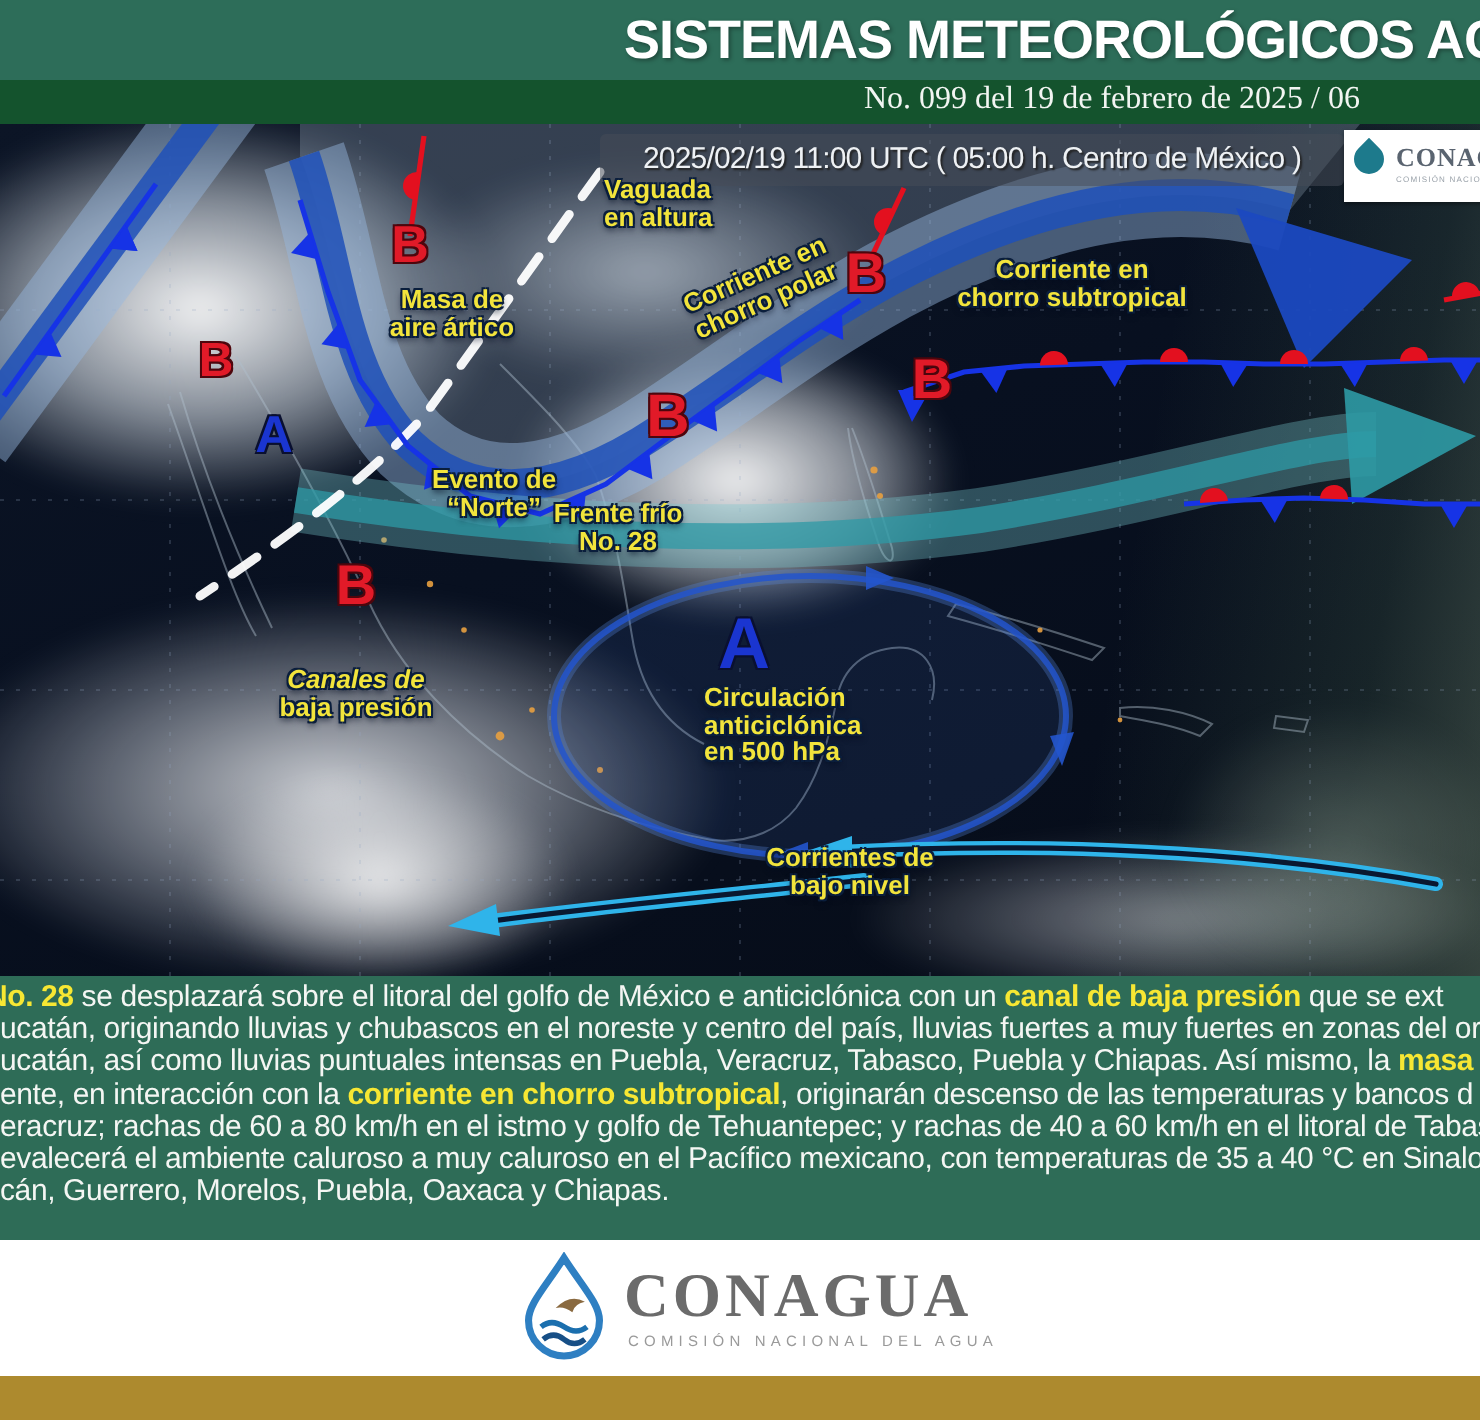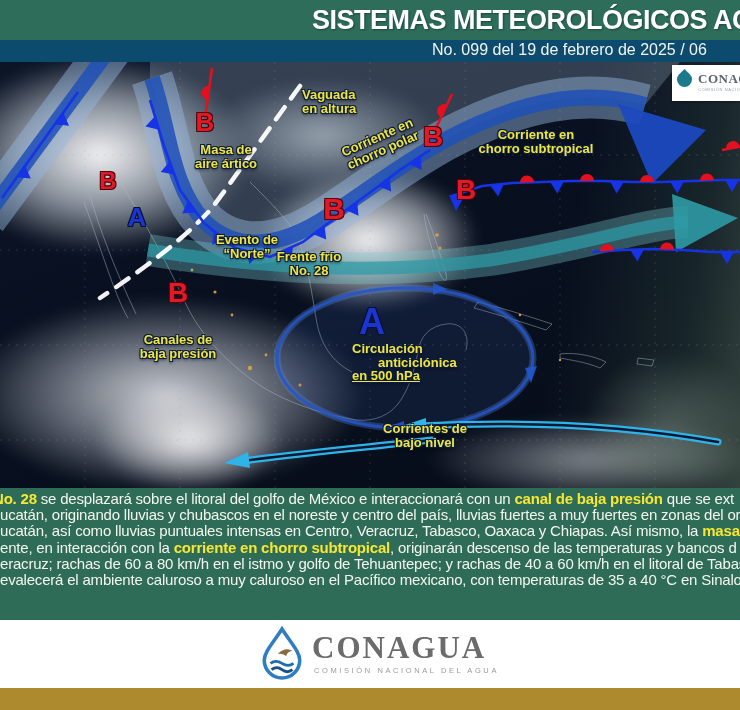--- a/index.html
+++ b/index.html
@@ -8,7 +8,7 @@
   
   #title-band{position:absolute;left:0;top:0;width:740px;height:40px;background:#2d6d59;overflow:hidden;}
   #main-title{position:absolute;left:312px;top:5px;white-space:nowrap;color:#fff;font-size:27px;font-weight:bold;letter-spacing:-.5px;text-shadow:1px 1px 2px rgba(0,0,0,.35);}
-  #subtitle-band{position:absolute;left:0;top:40px;width:740px;height:30px;background:#0c4a6e;overflow:hidden;}
+  #subtitle-band{position:absolute;left:0;top:40px;width:740px;height:30px;background:#14532d;overflow:hidden;font-family:Liberation Serif, serif;}
   #bulletin-line{position:absolute;left:432px;top:1px;white-space:nowrap;color:#f2f5f2;font-size:16px;}
 
   

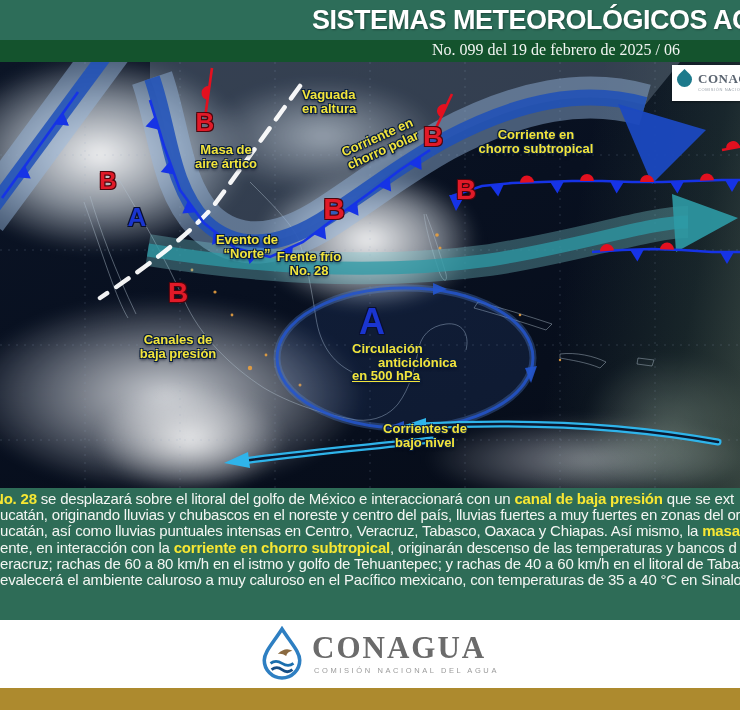--- a/index.html
+++ b/index.html
@@ -185,6 +185,7 @@
       <polygon points="449,133 465,133 456,149" fill="#1633e6"></polygon>
     </svg>
 
+    <div id="timestamp-bar">2025/02/19 11:00 UTC ( 05:00 h. Centro de México )</div>
     <div id="corner-logo">
       <span class="drop"></span>
       <span class="brand">CONAGUA</span>

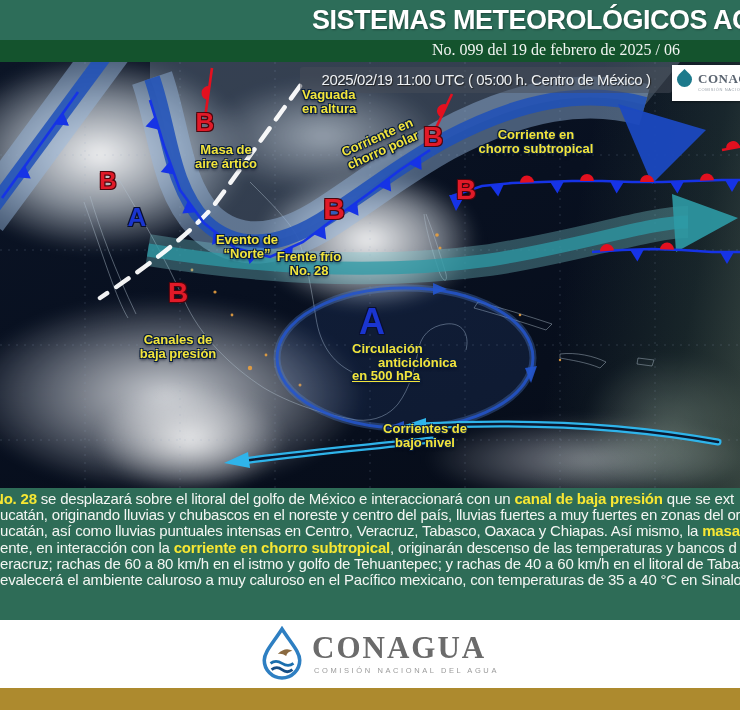--- a/index.html
+++ b/index.html
@@ -217,7 +217,7 @@
           <span style="display: block;">No. 28</span>
         </div>
         <div class="map-label center" style="left: 178px; top: 271px; transform: translateX(-50%);">
-          <span style="display: block;">Canales de</span>
+          <span style="display: block; font-style: italic;">Canales de</span>
           <span style="display: block;">baja presión</span>
         </div>
         <div class="map-label" style="left: 352px; top: 280px;">

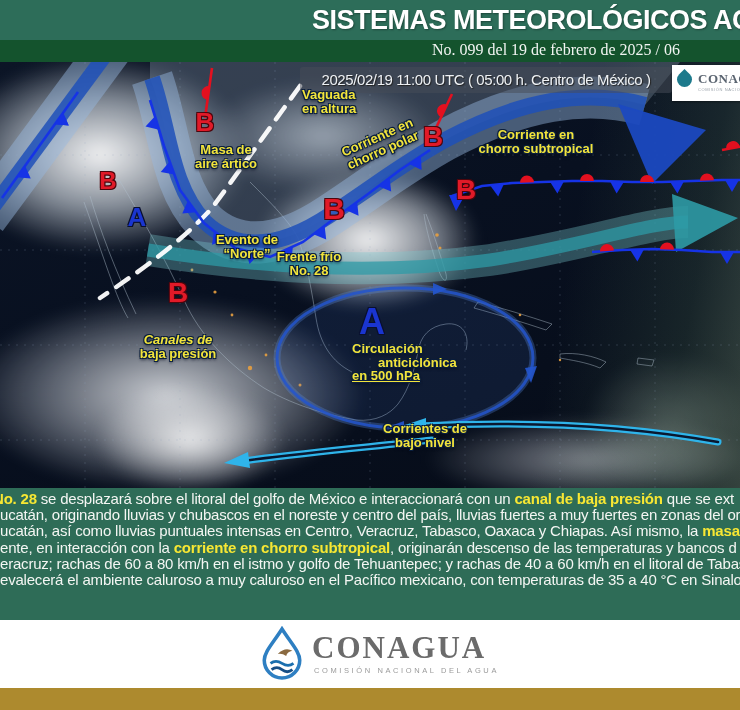--- a/index.html
+++ b/index.html
@@ -222,7 +222,7 @@
         </div>
         <div class="map-label" style="left: 352px; top: 280px;">
           <span style="display: block;">Circulación</span>
-          <span style="display: block; margin-left: 26px;">anticiclónica</span>
+          <span style="display: block;">anticiclónica</span>
           <span style="display: block; text-decoration: underline;">en 500 hPa</span>
         </div>
         <div class="map-label center" style="left: 425px; top: 360px; transform: translateX(-50%);">

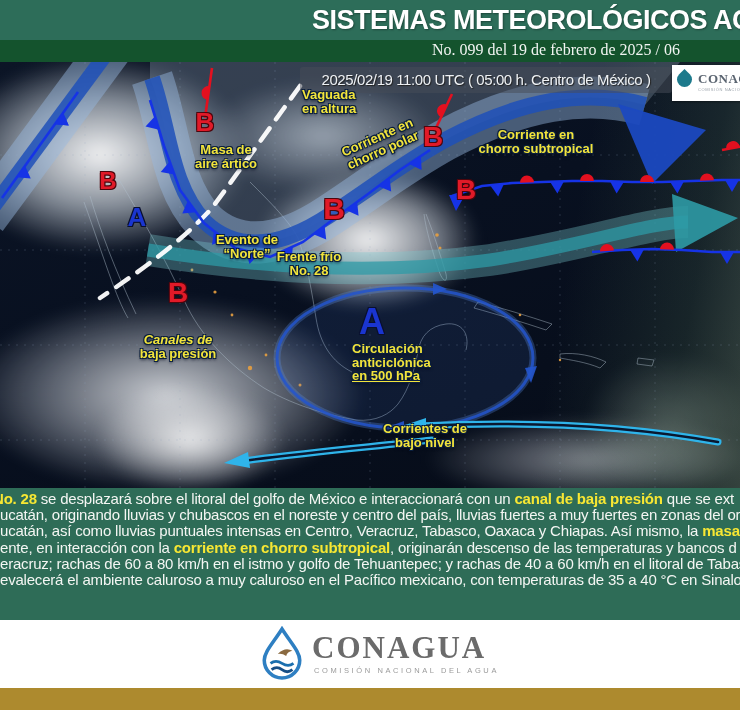--- a/index.html
+++ b/index.html
@@ -223,7 +223,7 @@
         <div class="map-label" style="left: 352px; top: 280px;">
           <span style="display: block;">Circulación</span>
           <span style="display: block;">anticiclónica</span>
-          <span style="display: block; text-decoration: underline;">en 500 hPa</span>
+          <span style="display: block;">en 500 hPa</span>
         </div>
         <div class="map-label center" style="left: 425px; top: 360px; transform: translateX(-50%);">
           <span style="display: block;">Corrientes de</span>

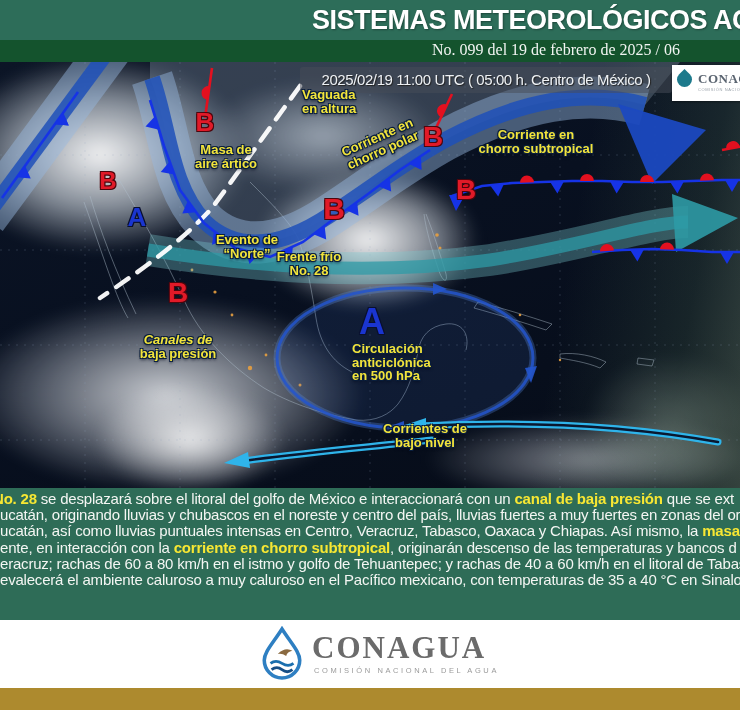--- a/index.html
+++ b/index.html
@@ -244,7 +244,7 @@
 
   <div id="forecast">
       <div id="forecast-lines">
-        <div class="fline first"><span class="hl">No. 28</span><span> se desplazará sobre el litoral del golfo de México e interaccionará con un </span><span class="hl">canal de baja presión</span><span> que se ext</span></div>
+        <div class="fline first"><span class="hl">No. 28</span><span> se desplazará sobre el litoral del golfo de México e anticiclónica con un </span><span class="hl">canal de baja presión</span><span> que se ext</span></div>
         <div class="fline"><span>ucatán, originando lluvias y chubascos en el noreste y centro del país, lluvias fuertes a muy fuertes en zonas del orie</span></div>
         <div class="fline"><span>ucatán, así como lluvias puntuales intensas en Centro, Veracruz, Tabasco, Oaxaca y Chiapas. Así mismo, la </span><span class="hl">masa de</span></div>
         <div class="fline"><span>ente, en interacción con la </span><span class="hl">corriente en chorro subtropical</span><span>, originarán descenso de las temperaturas y bancos d</span></div>

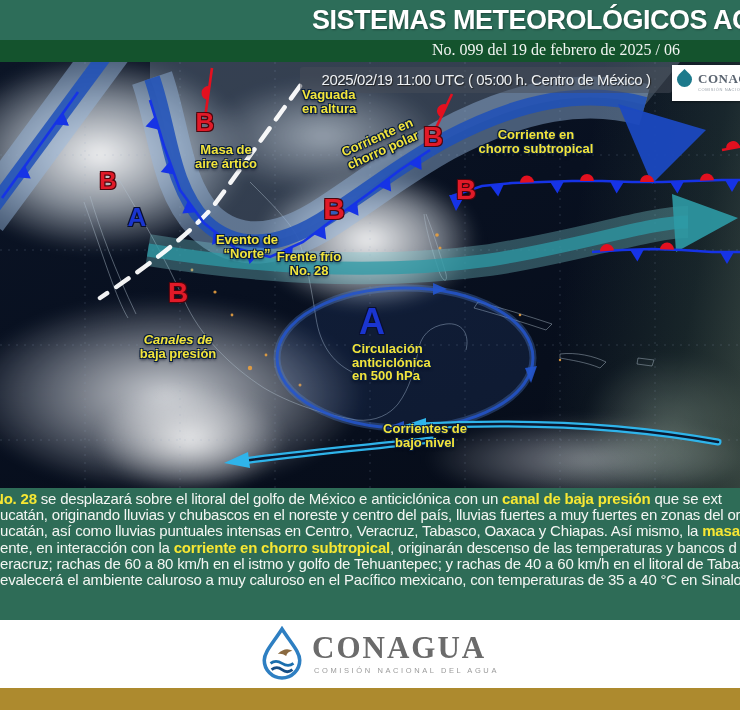--- a/index.html
+++ b/index.html
@@ -246,7 +246,7 @@
       <div id="forecast-lines">
         <div class="fline first"><span class="hl">No. 28</span><span> se desplazará sobre el litoral del golfo de México e anticiclónica con un </span><span class="hl">canal de baja presión</span><span> que se ext</span></div>
         <div class="fline"><span>ucatán, originando lluvias y chubascos en el noreste y centro del país, lluvias fuertes a muy fuertes en zonas del orie</span></div>
-        <div class="fline"><span>ucatán, así como lluvias puntuales intensas en Centro, Veracruz, Tabasco, Oaxaca y Chiapas. Así mismo, la </span><span class="hl">masa de</span></div>
+        <div class="fline"><span>ucatán, así como lluvias puntuales intensas en Puebla, Veracruz, Tabasco, Puebla y Chiapas. Así mismo, la </span><span class="hl">masa de</span></div>
         <div class="fline"><span>ente, en interacción con la </span><span class="hl">corriente en chorro subtropical</span><span>, originarán descenso de las temperaturas y bancos d</span></div>
         <div class="fline"><span>eracruz; rachas de 60 a 80 km/h en el istmo y golfo de Tehuantepec; y rachas de 40 a 60 km/h en el litoral de Tabasco</span></div>
         <div class="fline"><span>evalecerá el ambiente caluroso a muy caluroso en el Pacífico mexicano, con temperaturas de 35 a 40 °C en Sinaloa,</span></div>

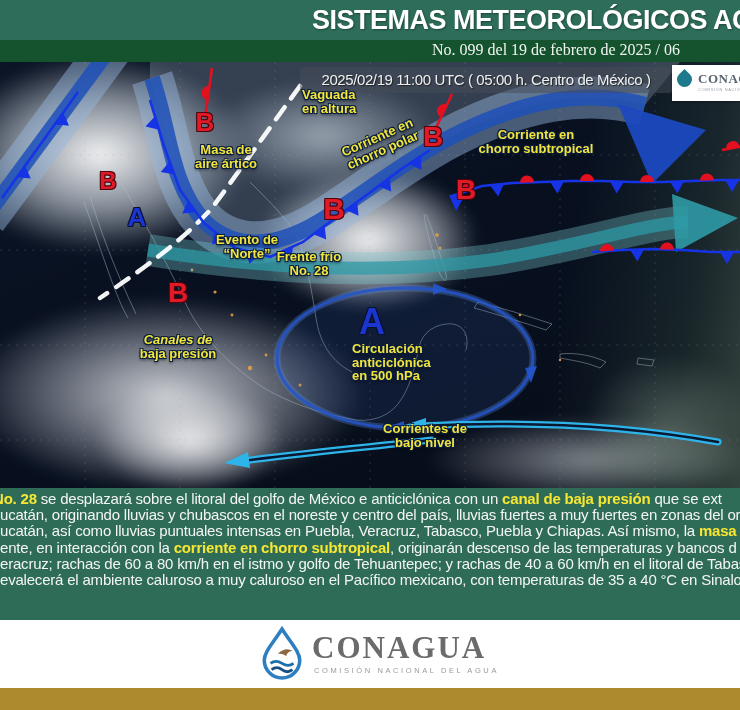--- a/index.html
+++ b/index.html
@@ -250,6 +250,7 @@
         <div class="fline"><span>ente, en interacción con la </span><span class="hl">corriente en chorro subtropical</span><span>, originarán descenso de las temperaturas y bancos d</span></div>
         <div class="fline"><span>eracruz; rachas de 60 a 80 km/h en el istmo y golfo de Tehuantepec; y rachas de 40 a 60 km/h en el litoral de Tabasco</span></div>
         <div class="fline"><span>evalecerá el ambiente caluroso a muy caluroso en el Pacífico mexicano, con temperaturas de 35 a 40 °C en Sinaloa,</span></div>
+        <div class="fline"><span>cán, Guerrero, Morelos, Puebla, Oaxaca y Chiapas.</span></div>
       </div>
     </div>
 

